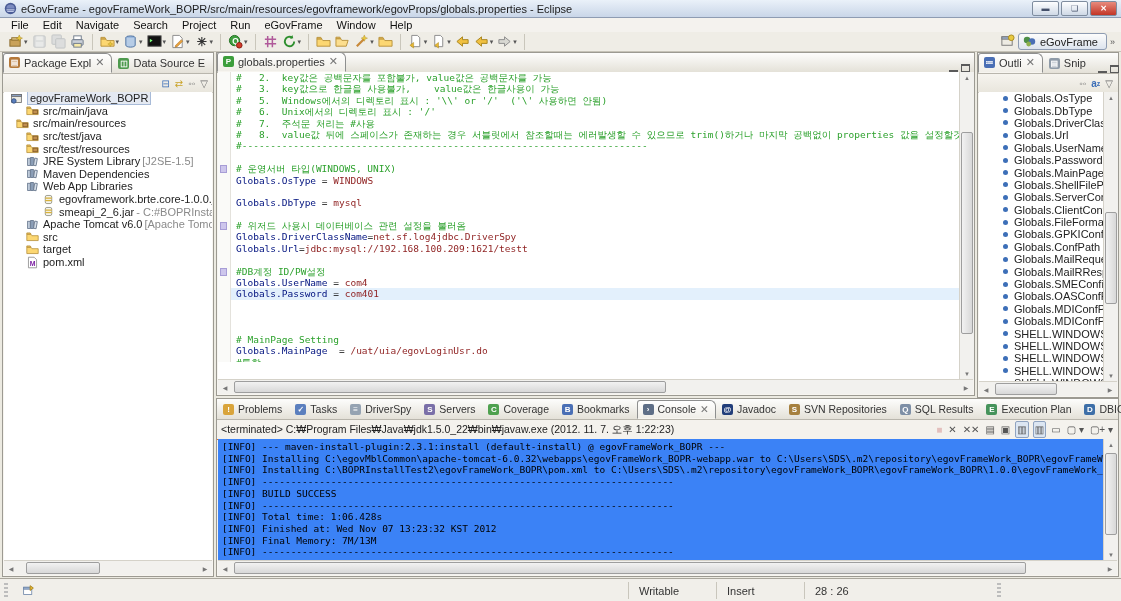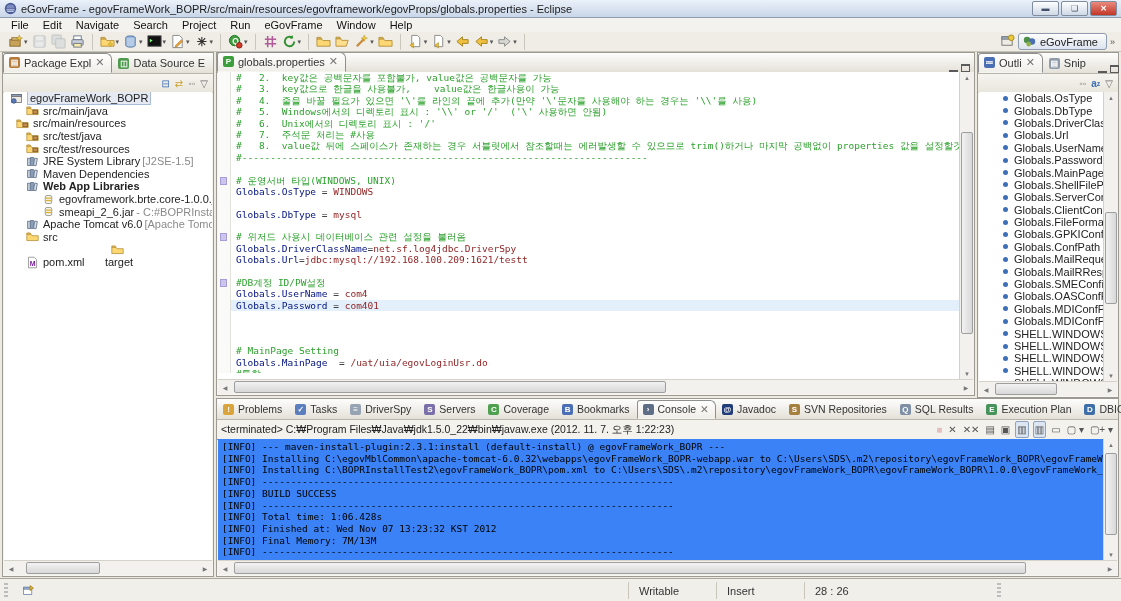--- a/index.html
+++ b/index.html
@@ -535,7 +535,6 @@
   <div id="editor-body">
       <div class="eline"><div class="eruler"></div><div class="etext"><span class="c">#   2.  key값은 공백문자를 포함불가, value값은 공백문자를 가능</span></div></div>
       <div class="eline"><div class="eruler"></div><div class="etext"><span class="c">#   3.  key값으로 한글을 사용불가,    value값은 한글사용이 가능</span></div></div>
-      <div class="eline"><div class="eruler"></div><div class="etext"><span class="c">#   4.  줄을 바꿀 필요가 있으면 '\'를 라인의 끝에 추가(만약 '\'문자를 사용해야 하는 경우는 '\\'를 사용)</span></div></div>
       <div class="eline"><div class="eruler"></div><div class="etext"><span class="c">#   5.  Windows에서의 디렉토리 표시 : '\\' or '/'  ('\' 사용하면 안됨)</span></div></div>
       <div class="eline"><div class="eruler"></div><div class="etext"><span class="c">#   6.  Unix에서의 디렉토리 표시 : '/'</span></div></div>
       <div class="eline"><div class="eruler"></div><div class="etext"><span class="c">#   7.  주석문 처리는 #사용</span></div></div>

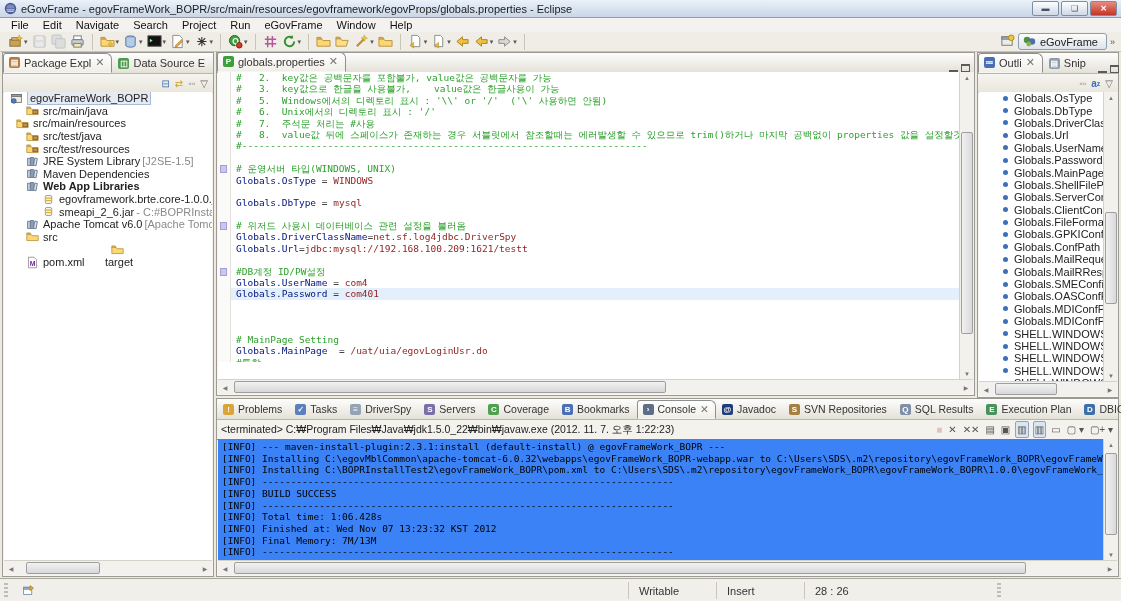--- a/index.html
+++ b/index.html
@@ -443,7 +443,7 @@
         </span>
         <span>Maven Dependencies</span>
       </div>
-      <div class="trow" style="padding-left: 22px; font-weight: bold;">
+      <div class="trow" style="padding-left: 22px;">
         <span style="display: inline-flex;">
           <svg viewBox="0 0 16 16">
             <rect x="2" y="4" width="3.2" height="9" fill="#C2CEDD" stroke="#64748B"></rect>

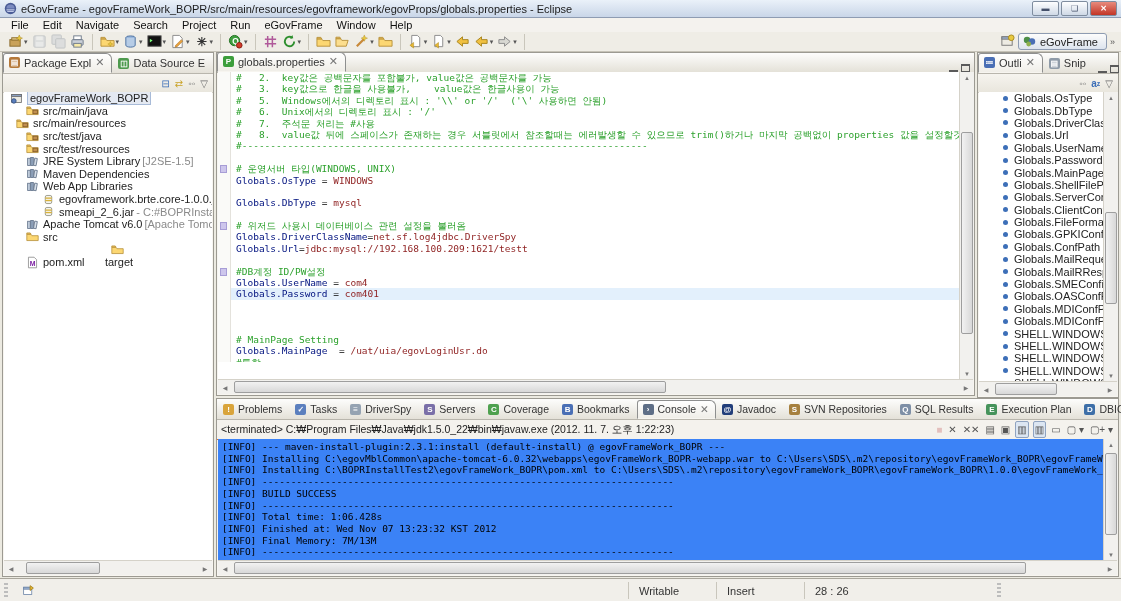--- a/index.html
+++ b/index.html
@@ -494,7 +494,7 @@
         </span>
         <span>src</span>
       </div>
-      <div class="trow" style="padding-left: 22px; flex-direction: column;">
+      <div class="trow" style="padding-left: 22px;">
         <span style="display: inline-flex;">
           <svg viewBox="0 0 16 16">
             <path d="M1 5.2h5l1.3 1.8H15V13H1z" fill="#FCD772" stroke="#B9923B"></path>

